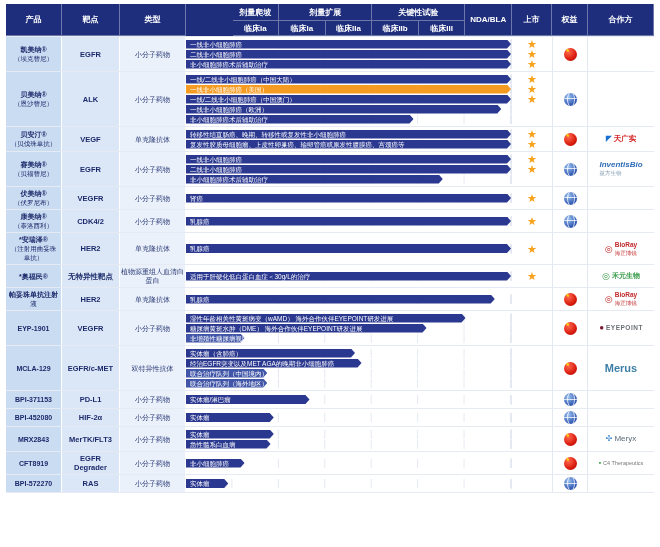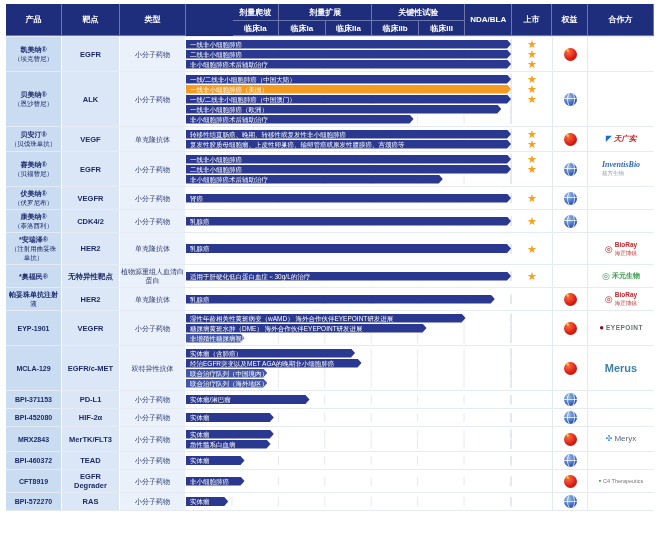--- a/index.html
+++ b/index.html
@@ -37,7 +37,7 @@
   .pl{display:flex;align-items:center;gap:2px;font-size:7.5px;line-height:8px;}
   .pl .col{display:flex;flex-direction:column;align-items:flex-start;}
   .pl-tianguangshi .pl-mark{color:#1b6fd0;font-size:8px;}
-  .pl-tianguangshi .pl-text{color:#d42222;font-weight:bold;font-style:italic;}
+  .pl-tianguangshi .pl-text{color:#d42222;font-weight:bold;}
   .pl-inventisbio .pl-text{color:#2f6db8;font-weight:bold;font-style:italic;font-size:8px;font-family:Liberation Serif, serif;}
   .pl-inventisbio .pl-sub{color:#8aa0b5;font-size:5.5px;}
   .pl-bioray .pl-mark{color:#c02a2a;font-size:9px;}

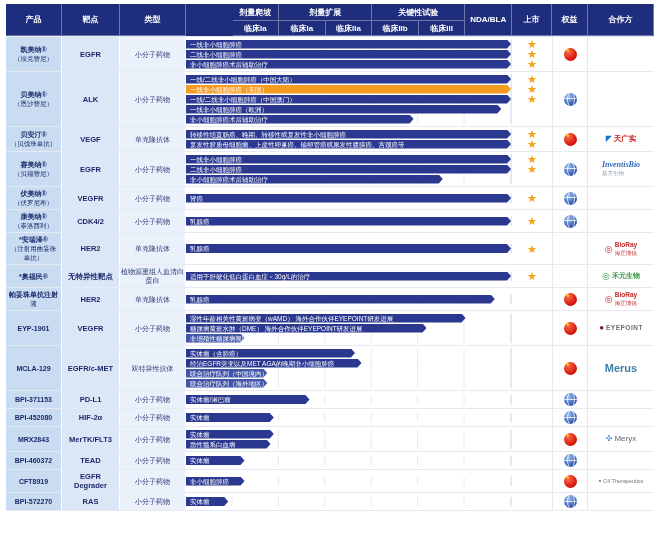--- a/index.html
+++ b/index.html
@@ -38,7 +38,7 @@
   .pl .col{display:flex;flex-direction:column;align-items:flex-start;}
   .pl-tianguangshi .pl-mark{color:#1b6fd0;font-size:8px;}
   .pl-tianguangshi .pl-text{color:#d42222;font-weight:bold;}
-  .pl-inventisbio .pl-text{color:#2f6db8;font-weight:bold;font-style:italic;font-size:8px;font-family:Liberation Serif, serif;}
+  .pl-inventisbio .pl-text{color:#2f6db8;font-weight:bold;font-style:italic;font-size:8px;}
   .pl-inventisbio .pl-sub{color:#8aa0b5;font-size:5.5px;}
   .pl-bioray .pl-mark{color:#c02a2a;font-size:9px;}
   .pl-bioray .pl-text{color:#c02a2a;font-weight:bold;font-size:6.5px;}

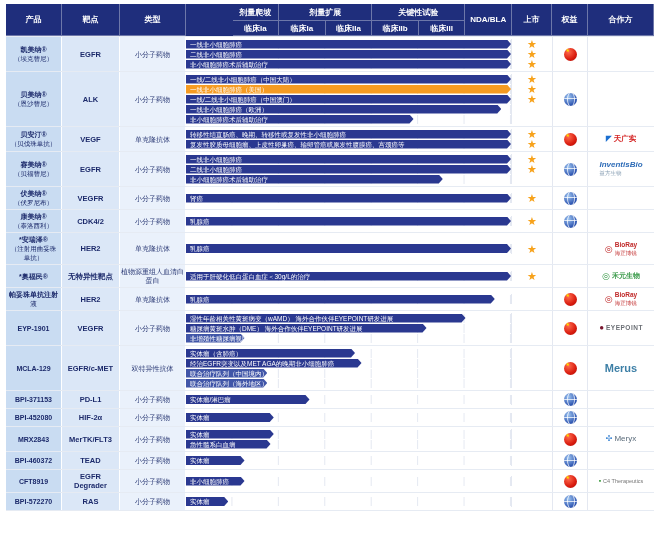--- a/index.html
+++ b/index.html
@@ -496,25 +496,6 @@
       </div>
       <div class="row">
         <div class="cell product">
-          <div class="pline">BPI-460372</div>
-        </div>
-        <div class="cell target">TEAD</div>
-        <div class="cell type">小分子药物</div>
-        <div class="clin">
-          <div class="barline">
-            <div class="track">
-              <div class="bar" style="width: 18%;">实体瘤</div>
-            </div>
-            <div class="starslot"></div>
-          </div>
-        </div>
-        <div class="cell rights">
-          <div class="icon-global"></div>
-        </div>
-        <div class="cell partner"></div>
-      </div>
-      <div class="row">
-        <div class="cell product">
           <div class="pline">CFT8919</div>
         </div>
         <div class="cell target">EGFR Degrader</div>

